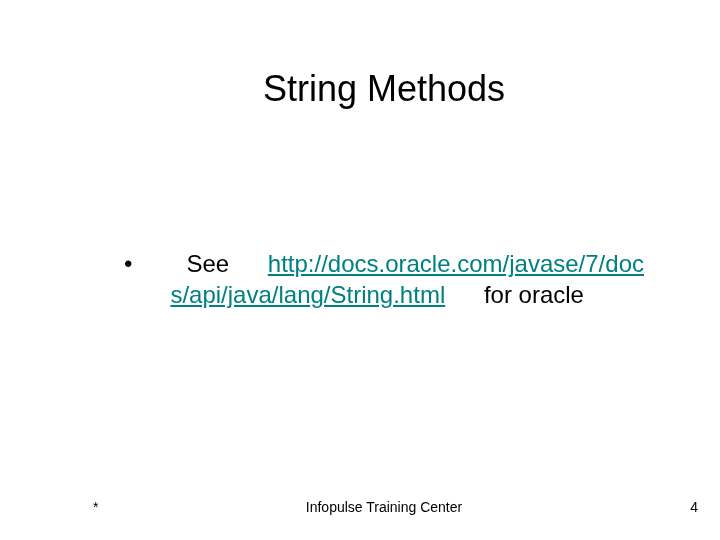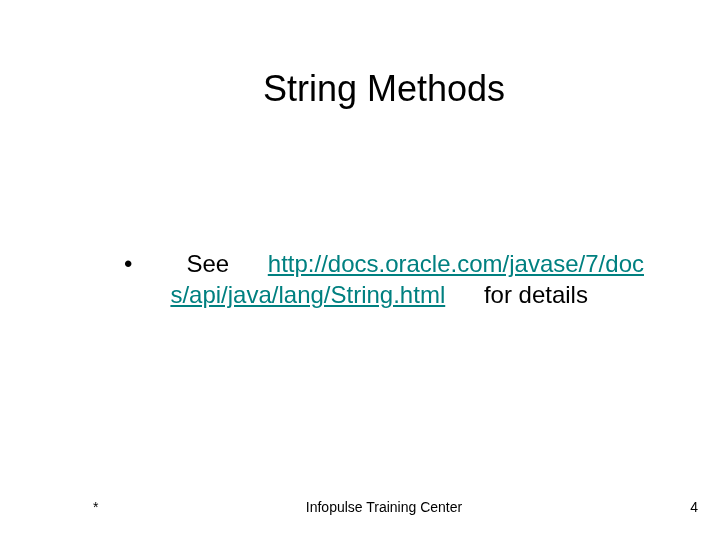--- a/index.html
+++ b/index.html
@@ -83,7 +83,7 @@
   <div class="bullet-item">
     <span class="bullet-marker">•</span>
     <span class="bullet-text">
-      <span>See </span><a class="link">http://docs.oracle.com/javase/7/docs/api/java/lang/String.html</a><span> for details</span>
+      <span>See </span><a class="link">http://docs.oracle.com/javase/7/docs/api/java/lang/String.html</a><span> for oracle</span>
     </span>
   </div>
 </div>

